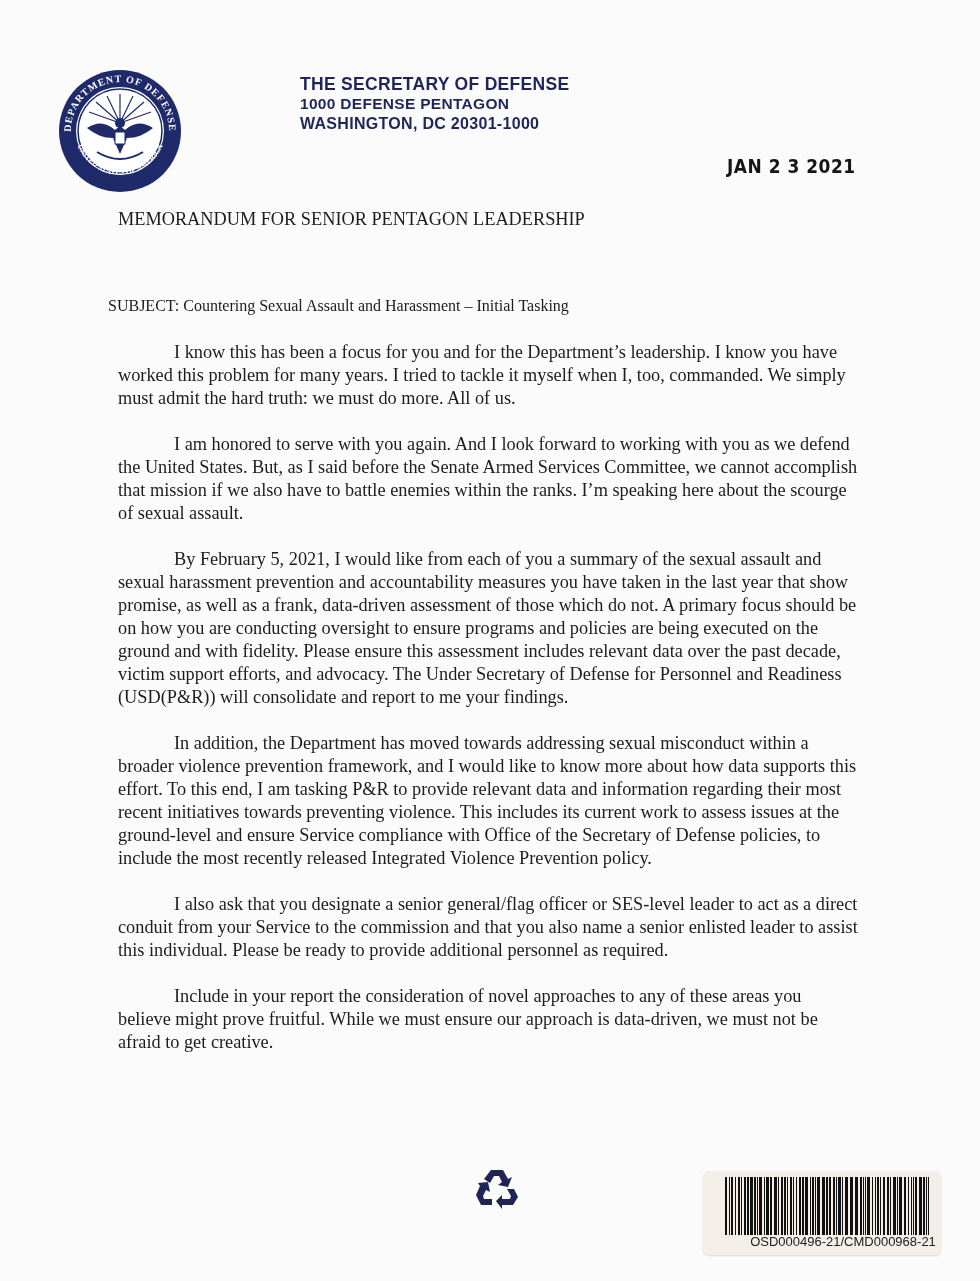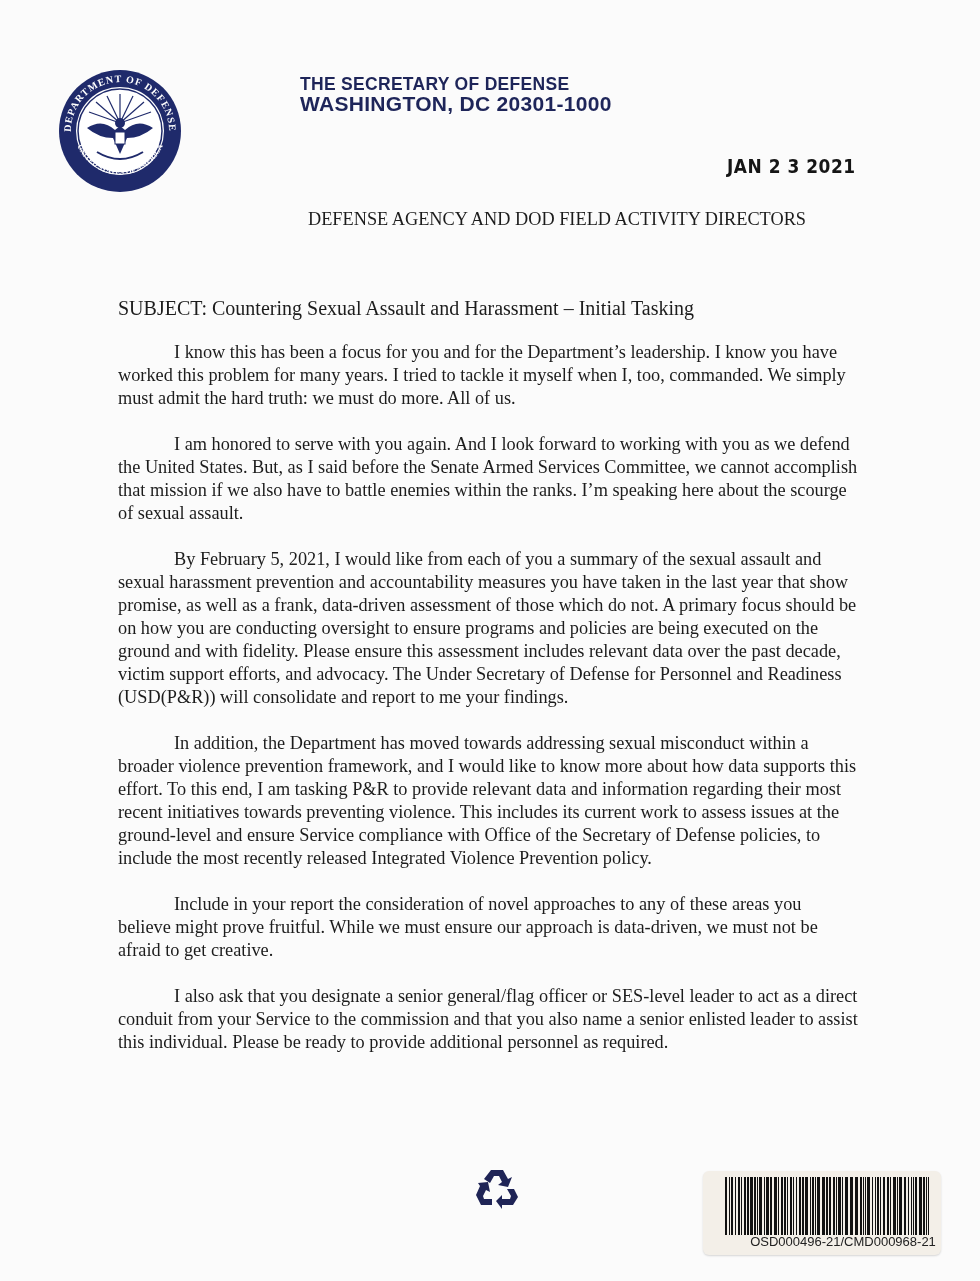--- a/index.html
+++ b/index.html
@@ -72,6 +72,7 @@
 
   <div class="letterhead">
     <div class="l1">THE SECRETARY OF DEFENSE</div>
+    <div class="l2">1000 DEFENSE PENTAGON</div>
     <div class="l3">WASHINGTON, DC 20301-1000</div>
   </div>
 

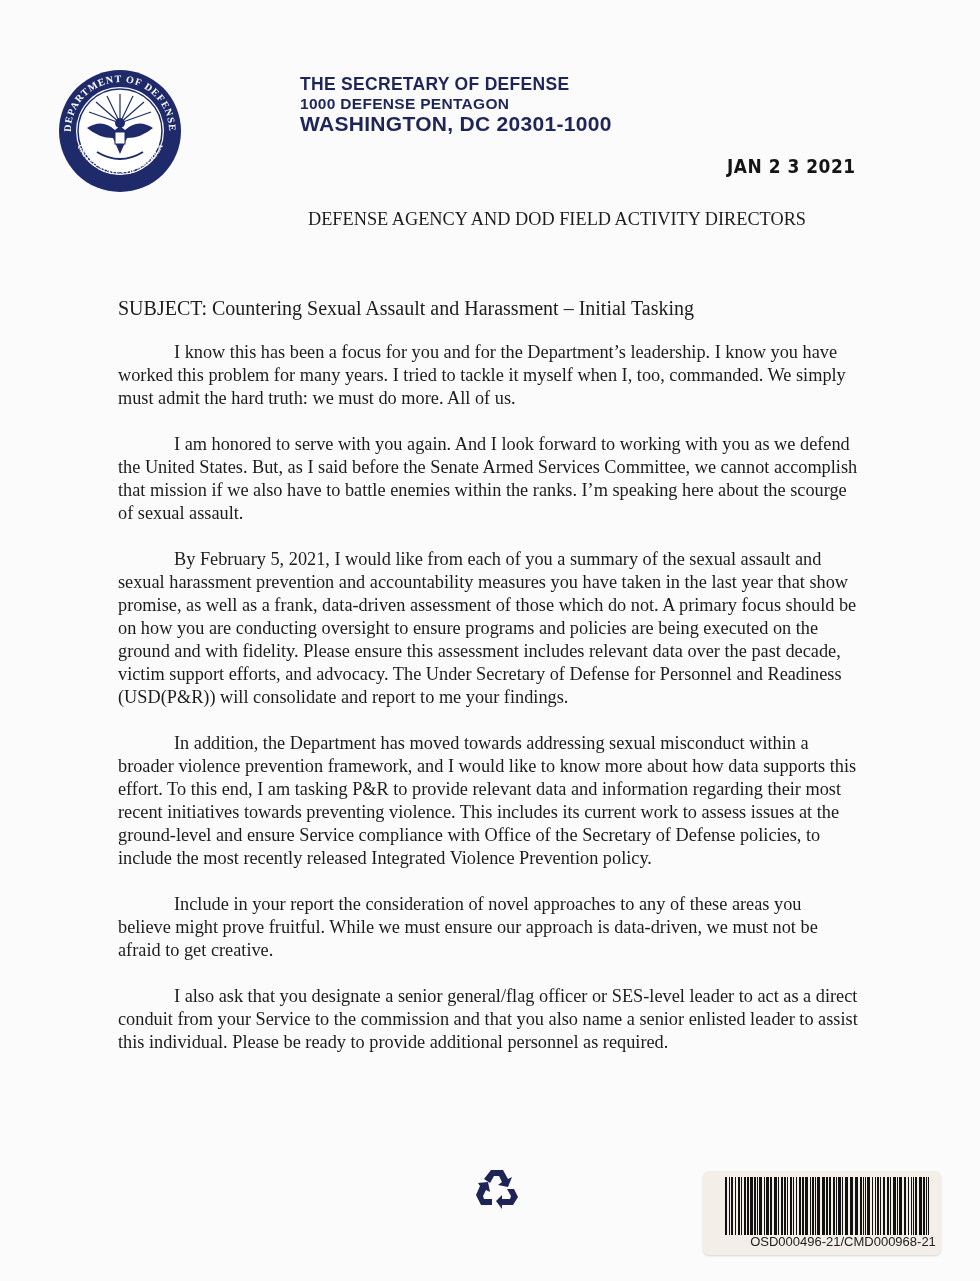--- a/index.html
+++ b/index.html
@@ -15,7 +15,7 @@
   }
   .letterhead .l1 { font-size: 17.5px; letter-spacing: 0.3px; line-height: 20px; }
   .letterhead .l2 { font-size: 15.5px; letter-spacing: 0.3px; line-height: 20px; }
-  .letterhead .l3 { font-size: 21px; letter-spacing: 0.3px; line-height: 20px; }
+  .letterhead .l3 { font-size: 16px; letter-spacing: 0.3px; line-height: 20px; }
   .date-stamp {
     position: absolute; left: 727px; top: 154px; font-family: "DejaVu Sans", sans-serif;
     font-size: 20px; font-weight: bold; color: #151515; letter-spacing: 0.6px; transform: scaleX(0.85); transform-origin: left;

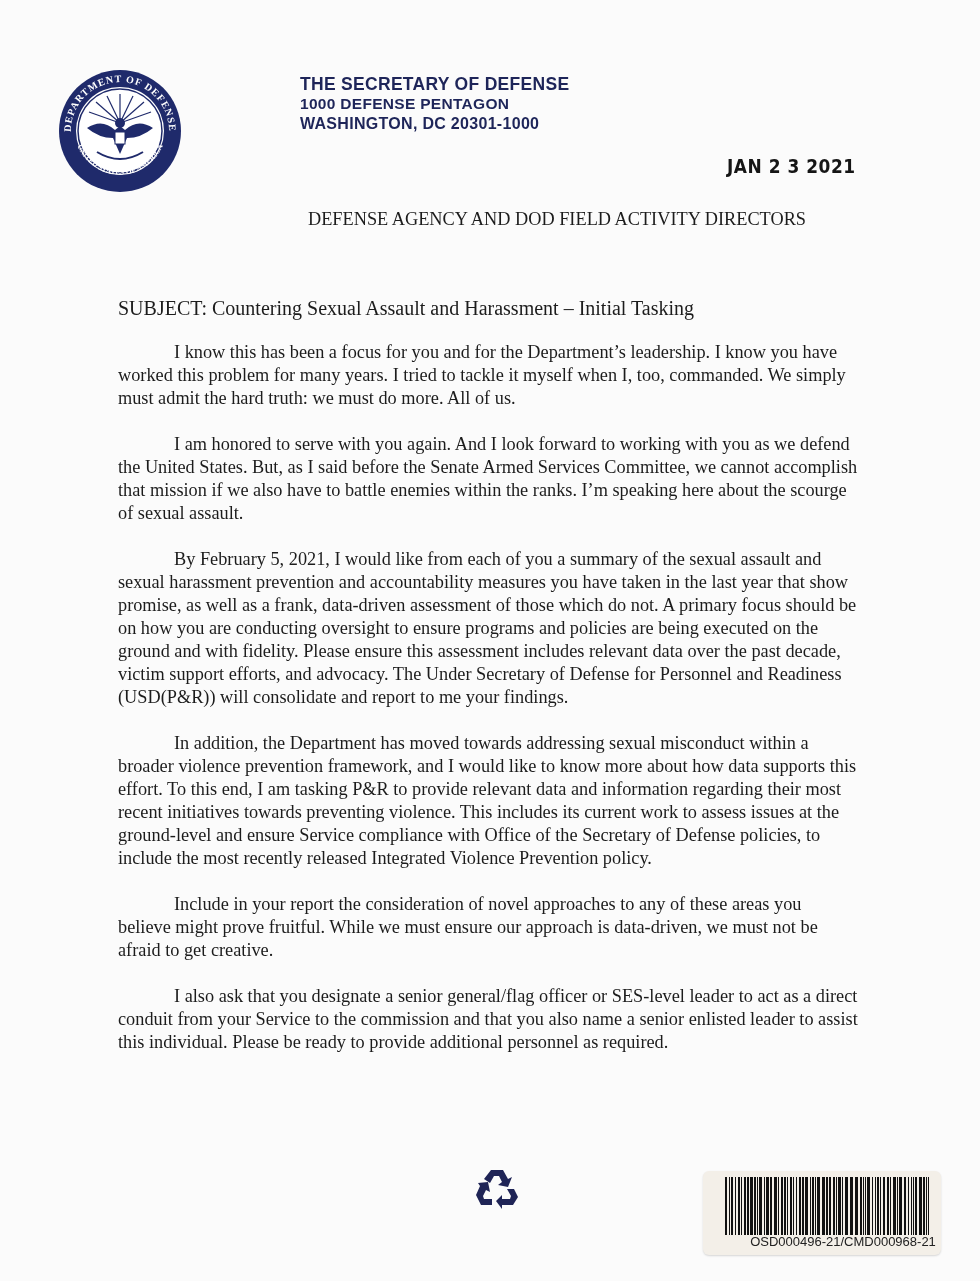--- a/index.html
+++ b/index.html
@@ -79,6 +79,7 @@
   <div class="date-stamp">JAN 2 3 2021</div>
 
   <div class="memo-for">
+    <div>MEMORANDUM FOR SENIOR PENTAGON LEADERSHIP</div>
     <div class="indent">DEFENSE AGENCY AND DOD FIELD ACTIVITY DIRECTORS</div>
   </div>
 

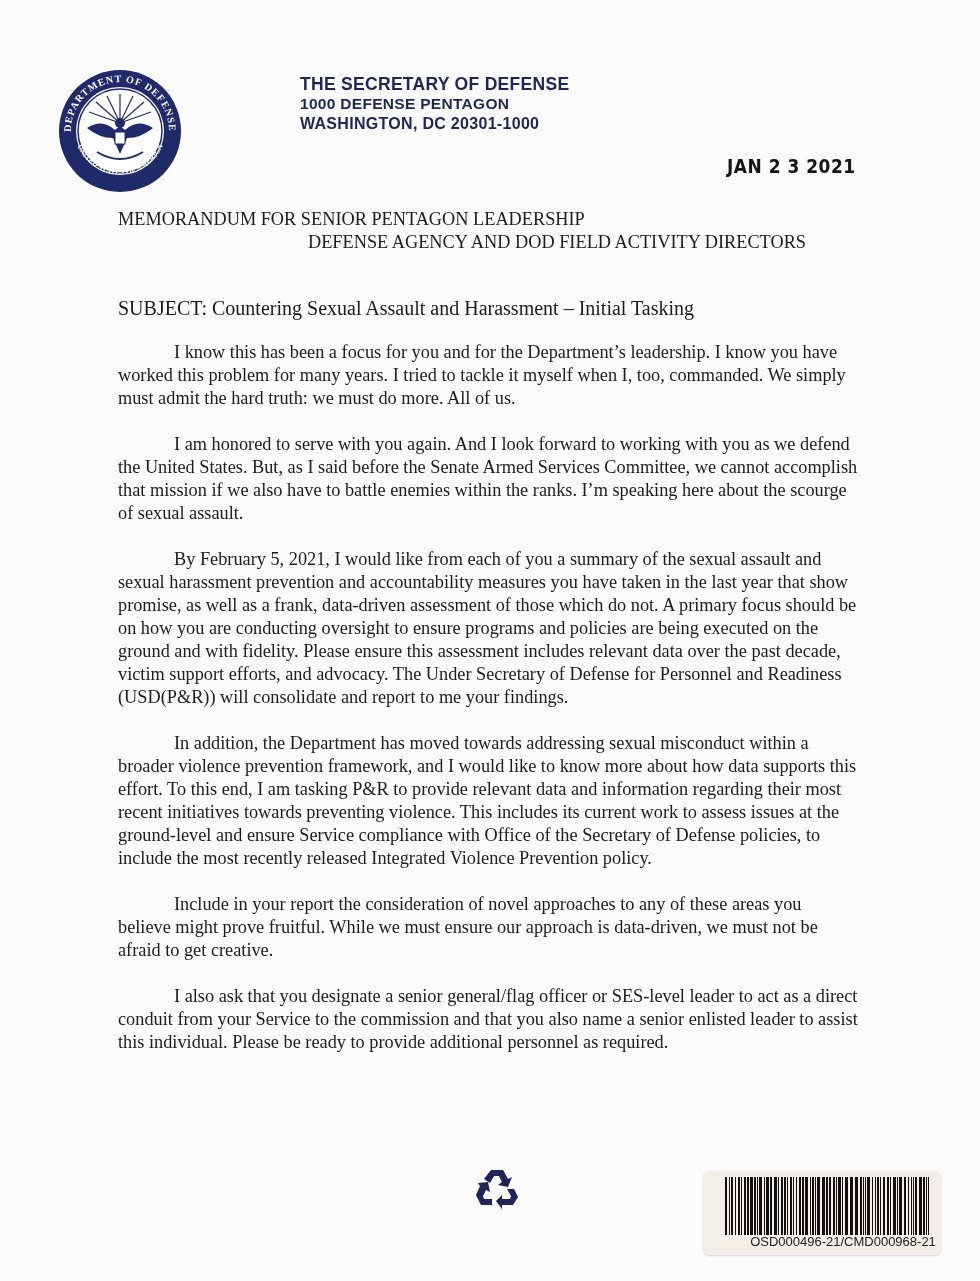--- a/index.html
+++ b/index.html
@@ -80,7 +80,6 @@
 
   <div class="memo-for">
     <div>MEMORANDUM FOR SENIOR PENTAGON LEADERSHIP</div>
-    <div class="indent">DEFENSE AGENCY AND DOD FIELD ACTIVITY DIRECTORS</div>
   </div>
 
   <div class="subject">SUBJECT:  Countering Sexual Assault and Harassment – Initial Tasking</div>

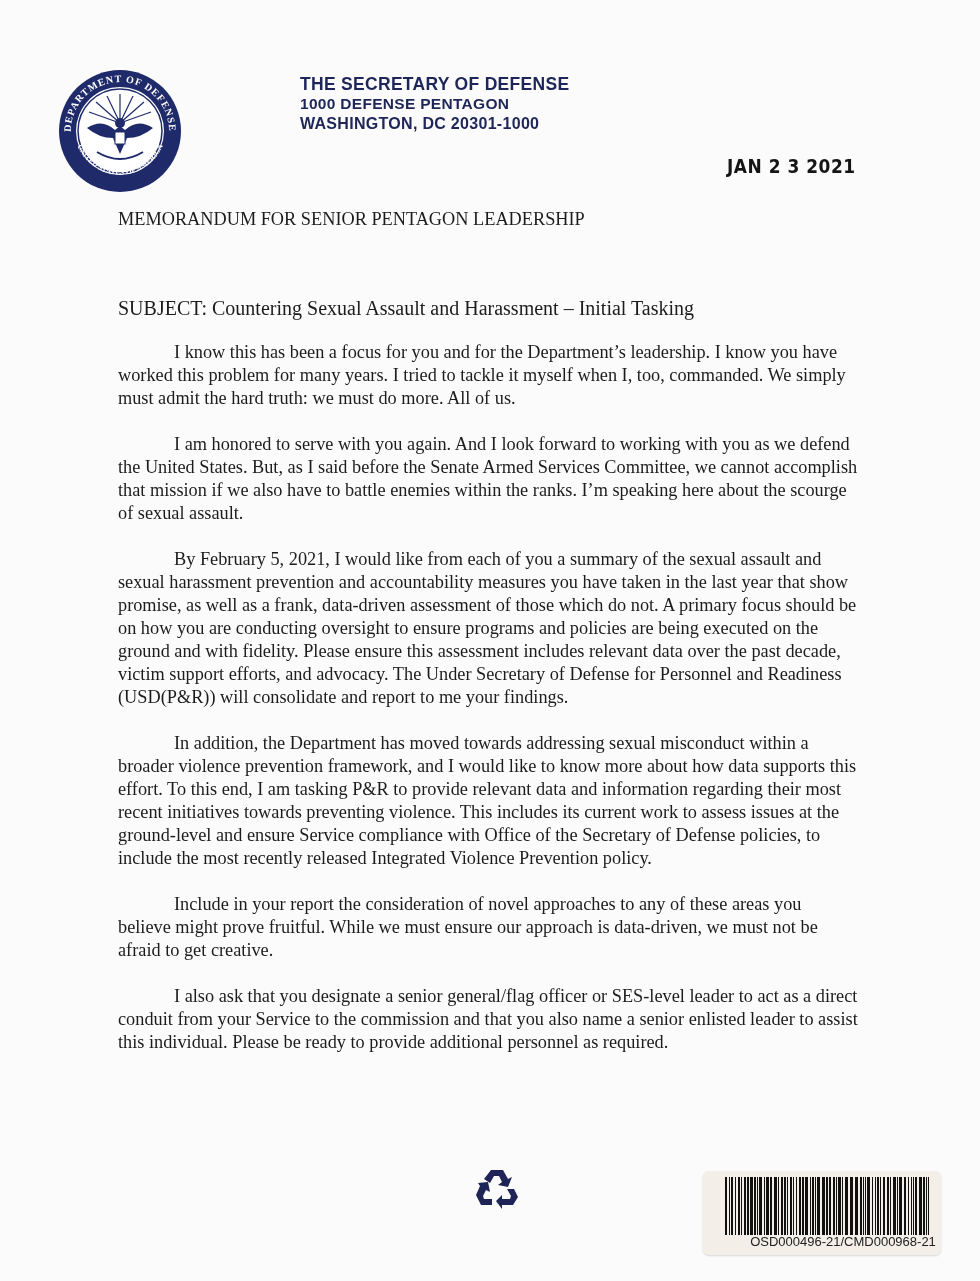--- a/index.html
+++ b/index.html
@@ -22,7 +22,7 @@
   }
   .memo-for { position: absolute; left: 118px; top: 208px; font-size: 18.3px; line-height: 23px; }
   .memo-for .indent { padding-left: 190px; }
-  .subject { position: absolute; left: 118px; top: 297px; font-size: 20px; }
+  .subject { position: absolute; left: 108px; top: 297px; font-size: 16px; }
   .body-text { position: absolute; left: 118px; top: 341px; width: 740px; font-size: 18.3px; line-height: 23px; }
   .body-text p { margin: 0 0 23px 0; text-indent: 56px; }
   .recycle { position: absolute; left: 474px; top: 1167px; width: 46px; height: 42px; }

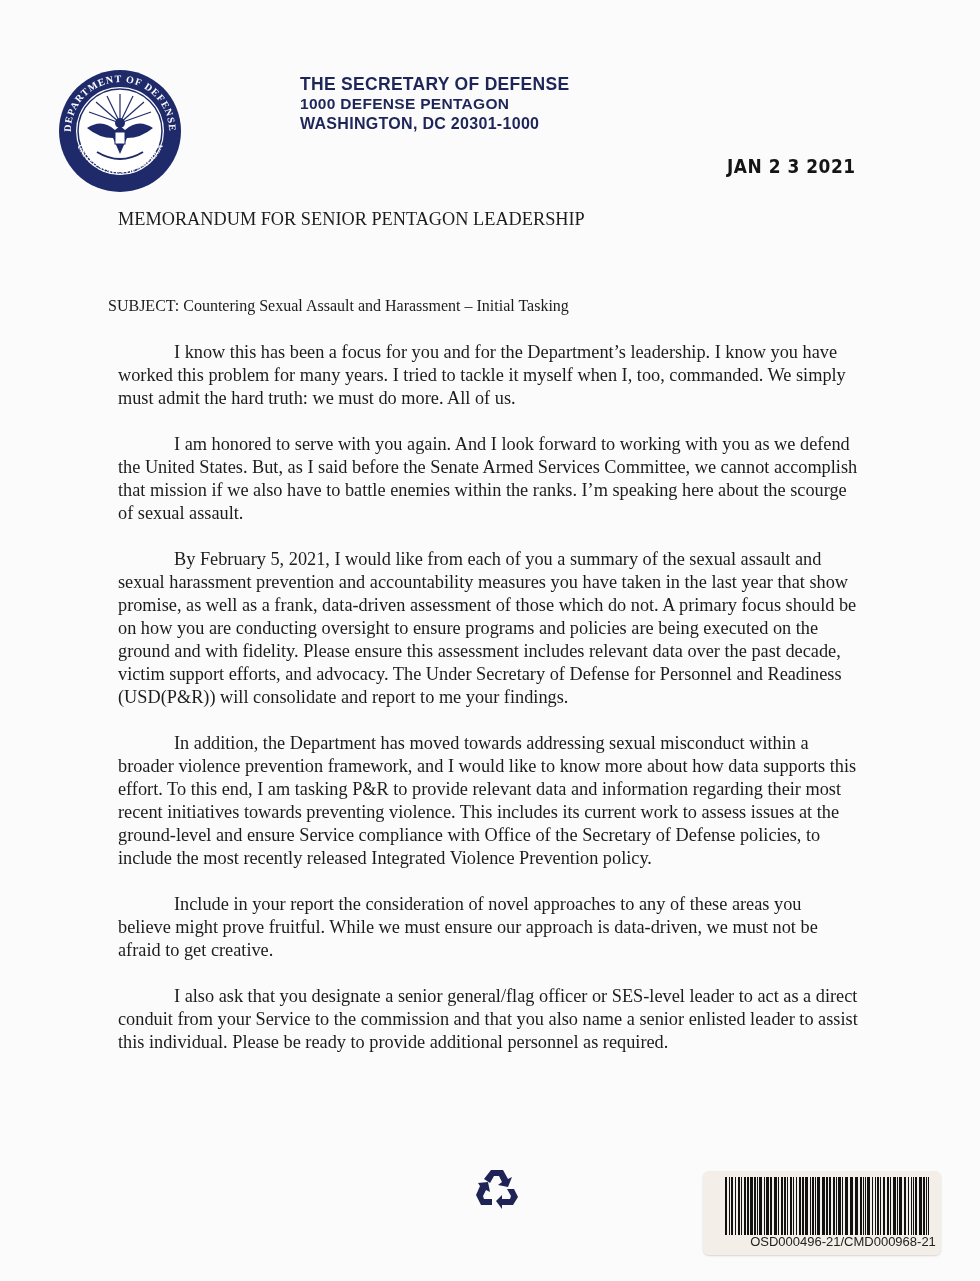--- a/index.html
+++ b/index.html
@@ -89,8 +89,8 @@
     <p>I am honored to serve with you again.  And I look forward to working with you as we defend the United States.  But, as I said before the Senate Armed Services Committee, we cannot accomplish that mission if we also have to battle enemies within the ranks.  I’m speaking here about the scourge of sexual assault.</p>
     <p>By February 5, 2021, I would like from each of you a summary of the sexual assault and sexual harassment prevention and accountability measures you have taken in the last year that show promise, as well as a frank, data-driven assessment of those which do not.  A primary focus should be on how you are conducting oversight to ensure programs and policies are being executed on the ground and with fidelity.  Please ensure this assessment includes relevant data over the past decade, victim support efforts, and advocacy.  The Under Secretary of Defense for Personnel and Readiness (USD(P&amp;R)) will consolidate and report to me your findings.</p>
     <p>In addition, the Department has moved towards addressing sexual misconduct within a broader violence prevention framework, and I would like to know more about how data supports this effort.  To this end, I am tasking P&amp;R to provide relevant data and information regarding their most recent initiatives towards preventing violence.  This includes its current work to assess issues at the ground-level and ensure Service compliance with Office of the Secretary of Defense policies, to include the most recently released Integrated Violence Prevention policy.</p>
+    <p>I also ask that you designate a senior general/flag officer or SES-level leader to act as a direct conduit from your Service to the commission and that you also name a senior enlisted leader to assist this individual.  Please be ready to provide additional personnel as required.</p>
     <p>Include in your report the consideration of novel approaches to any of these areas you believe might prove fruitful.  While we must ensure our approach is data-driven, we must not be afraid to get creative.</p>
-    <p>I also ask that you designate a senior general/flag officer or SES-level leader to act as a direct conduit from your Service to the commission and that you also name a senior enlisted leader to assist this individual.  Please be ready to provide additional personnel as required.</p>
   </div>
 
   <svg class="recycle" viewBox="0 0 46 42">

